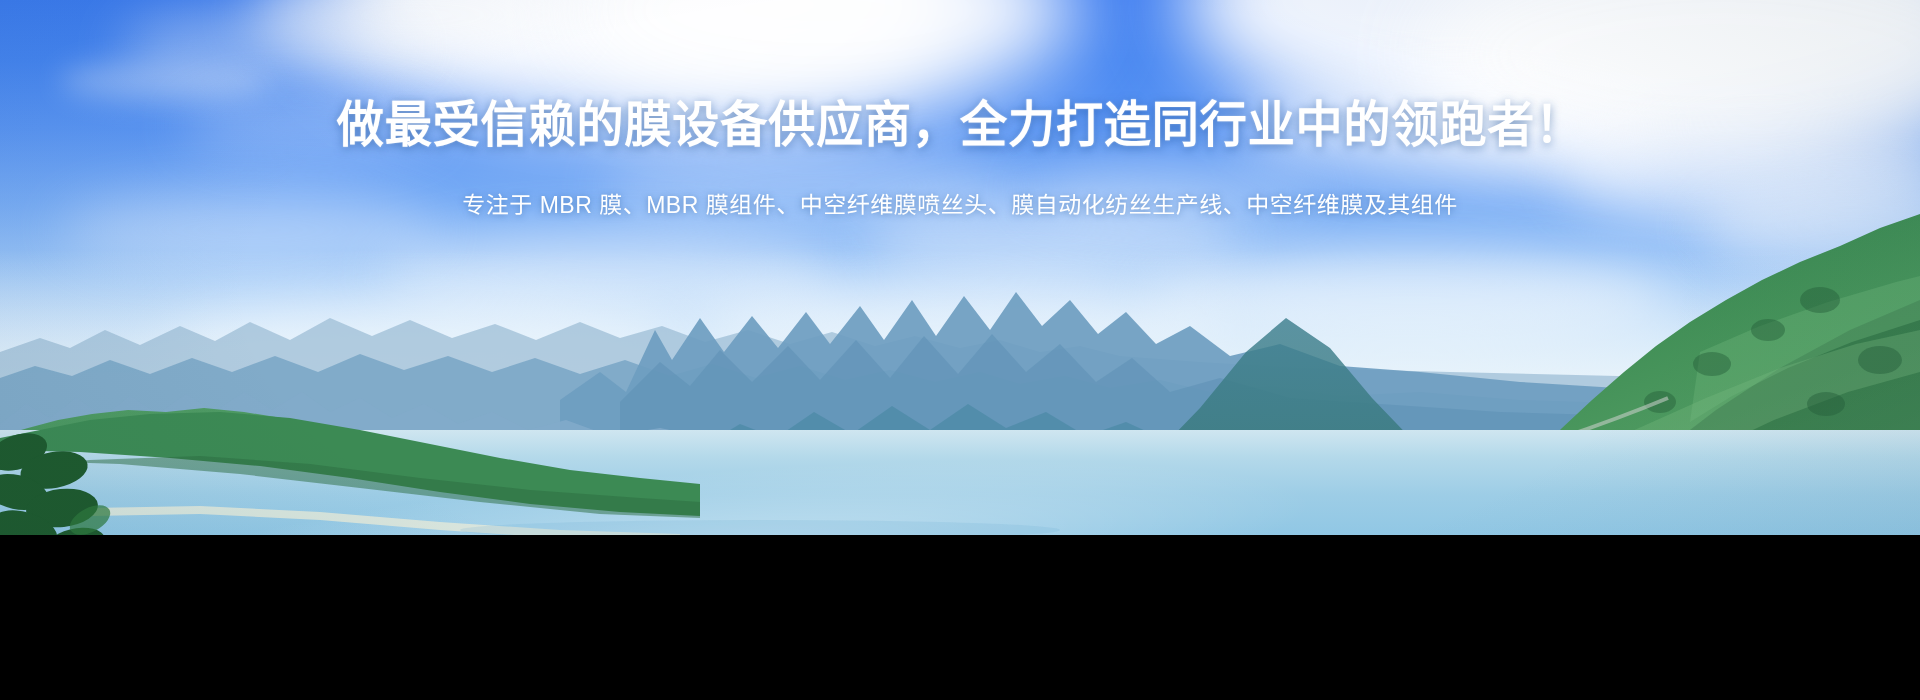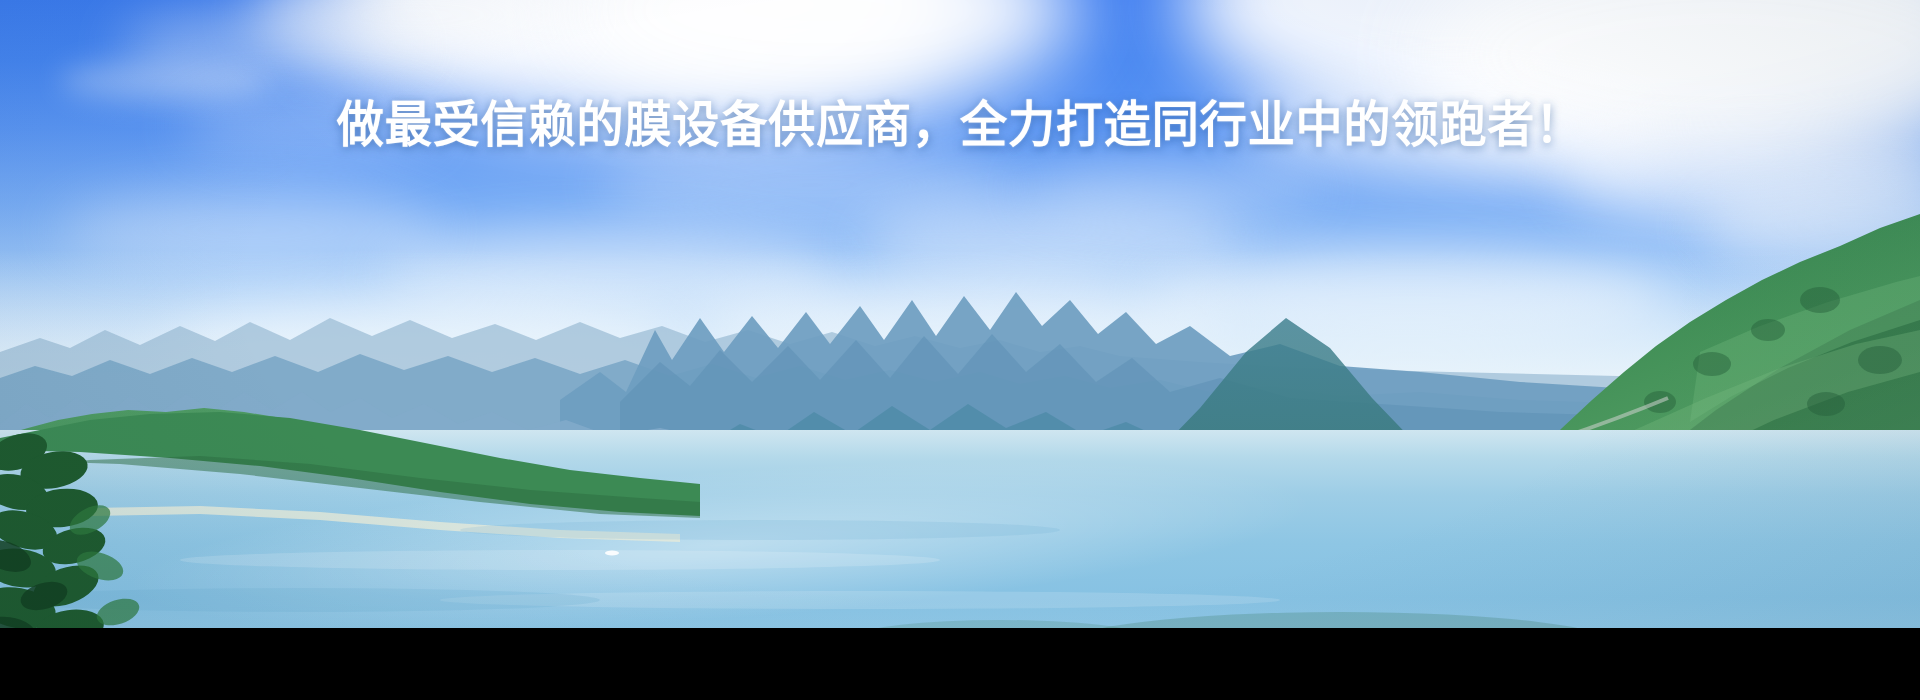--- a/index.html
+++ b/index.html
@@ -8,7 +8,7 @@
 
   .banner{
     position:relative;
-    width:1920px;height:628px;
+    width:1920px;height:535px;
     overflow:hidden;
     background:#0f766e;
   }

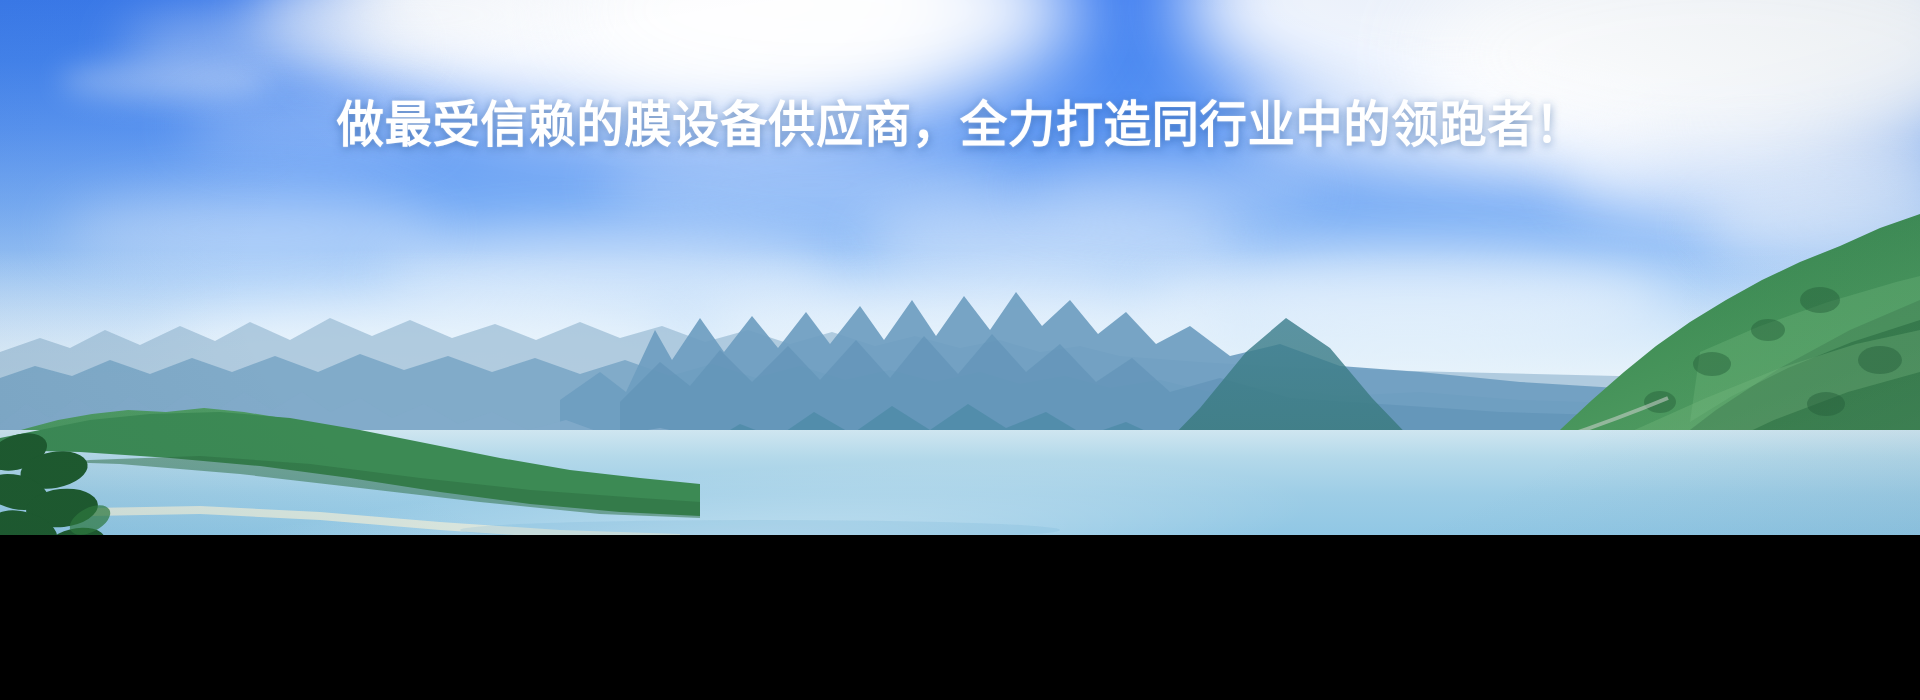--- a/index.html
+++ b/index.html
@@ -380,6 +380,7 @@
   <div class="copy">
     <div class="headline">做最受信赖的膜设备供应商，全力打造同行业中的领跑者！</div>
 
+    <div class="subline">专注于 MBR 膜、MBR 膜组件、中空纤维膜喷丝头、膜自动化纺丝生产线、中空纤维膜及其组件</div>
 
   </div>
 

